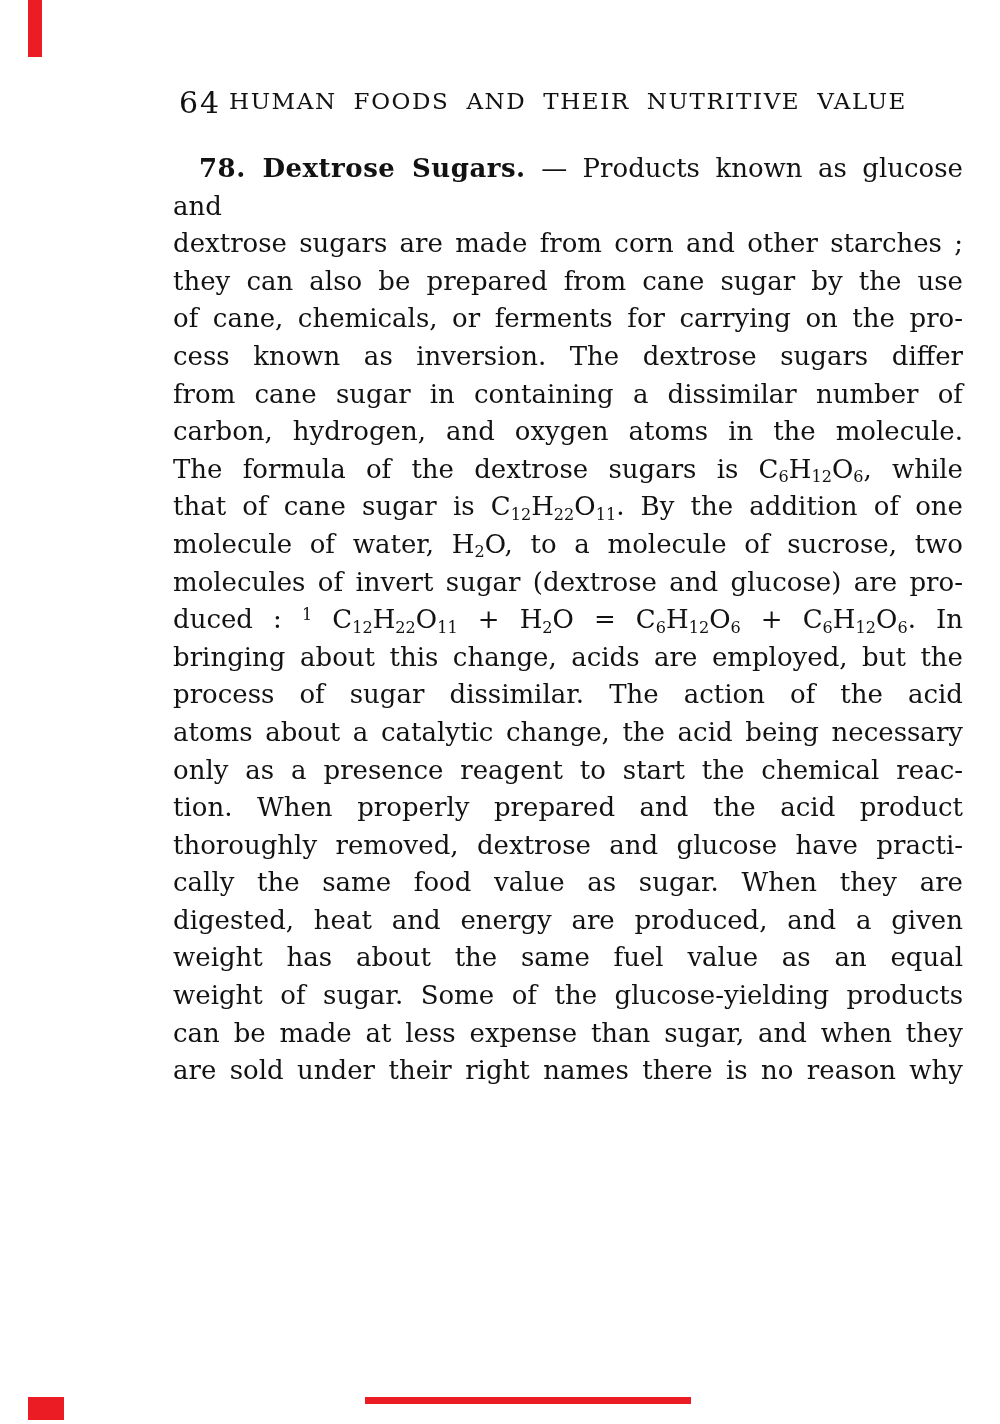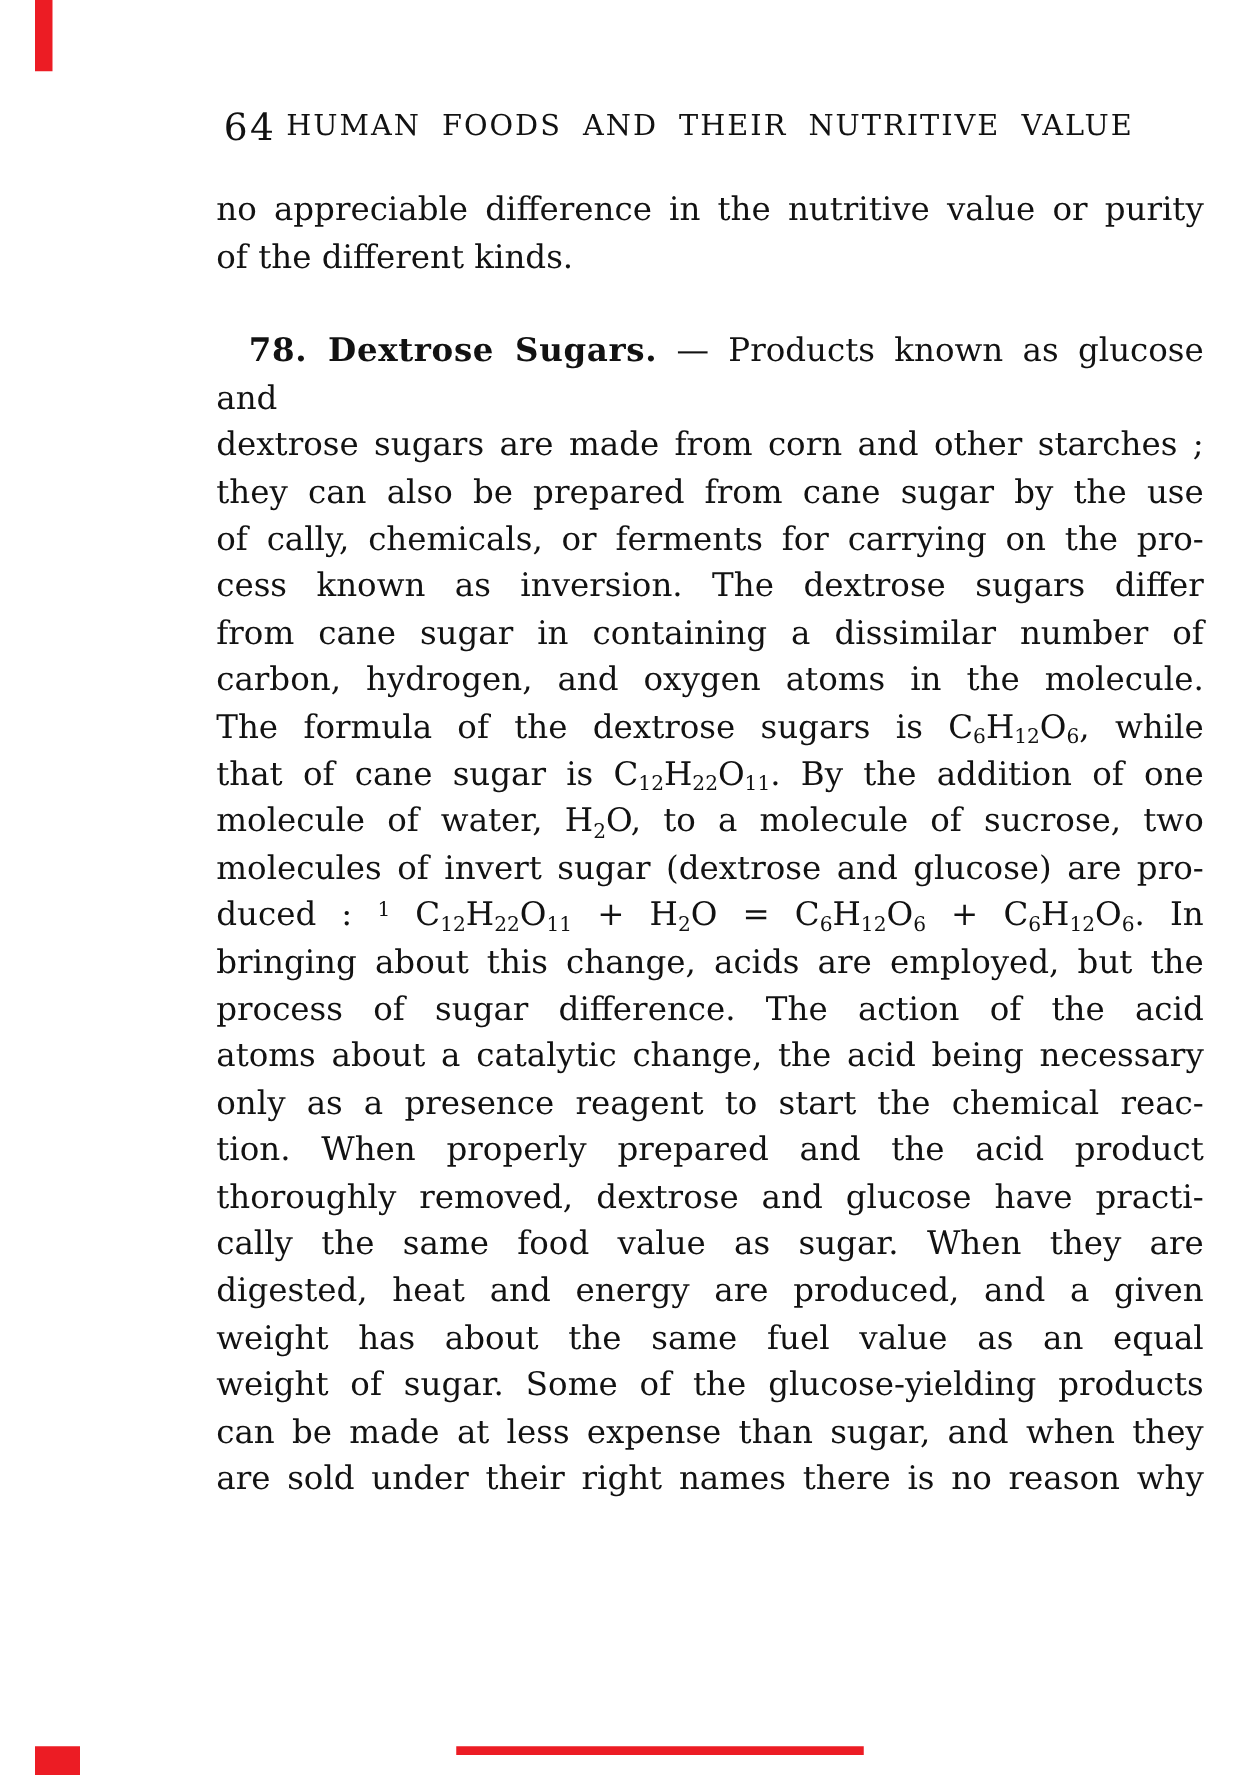--- a/index.html
+++ b/index.html
@@ -88,10 +88,6 @@
 
   <div class="body-text">
       <div class="para">
-        <div class="line">no appreciable difference in the nutritive value or purity</div>
-        <div class="line flush">of the different kinds.</div>
-      </div>
-      <div class="para">
         <div class="line indent"><b>78. Dextrose Sugars.</b> — Products known as glucose and</div>
         <div class="line">dextrose sugars are made from corn and other starches ;</div>
         <div class="line">they can also be prepared from cane sugar by the use</div>

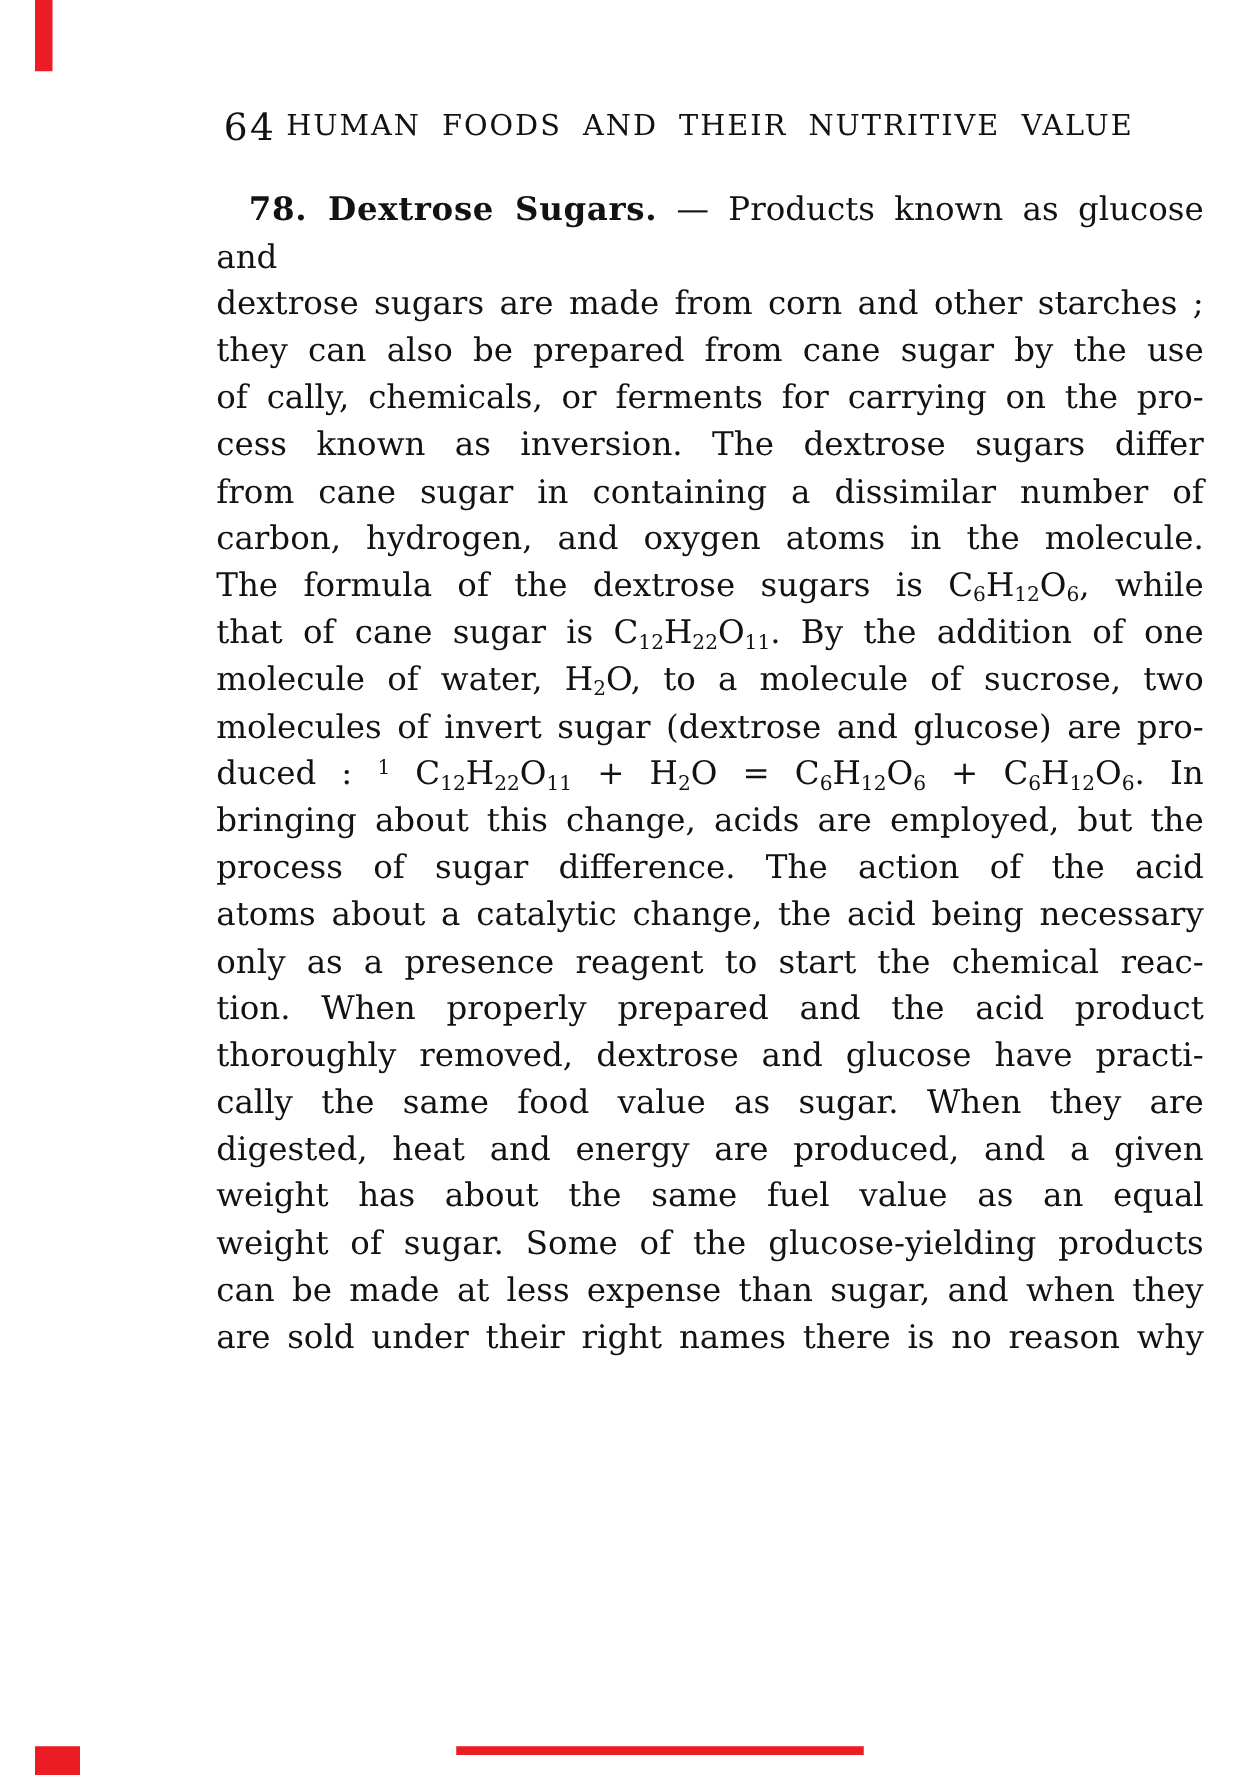--- a/index.html
+++ b/index.html
@@ -91,7 +91,7 @@
         <div class="line indent"><b>78. Dextrose Sugars.</b> — Products known as glucose and</div>
         <div class="line">dextrose sugars are made from corn and other starches ;</div>
         <div class="line">they can also be prepared from cane sugar by the use</div>
-        <div class="line">of cally, chemicals, or ferments for carrying on the pro-</div>
+        <div class="line">of cane, chemicals, or ferments for carrying on the pro-</div>
         <div class="line">cess known as inversion.  The dextrose sugars differ</div>
         <div class="line">from cane sugar in containing a dissimilar number of</div>
         <div class="line">carbon, hydrogen, and oxygen atoms in the molecule.</div>

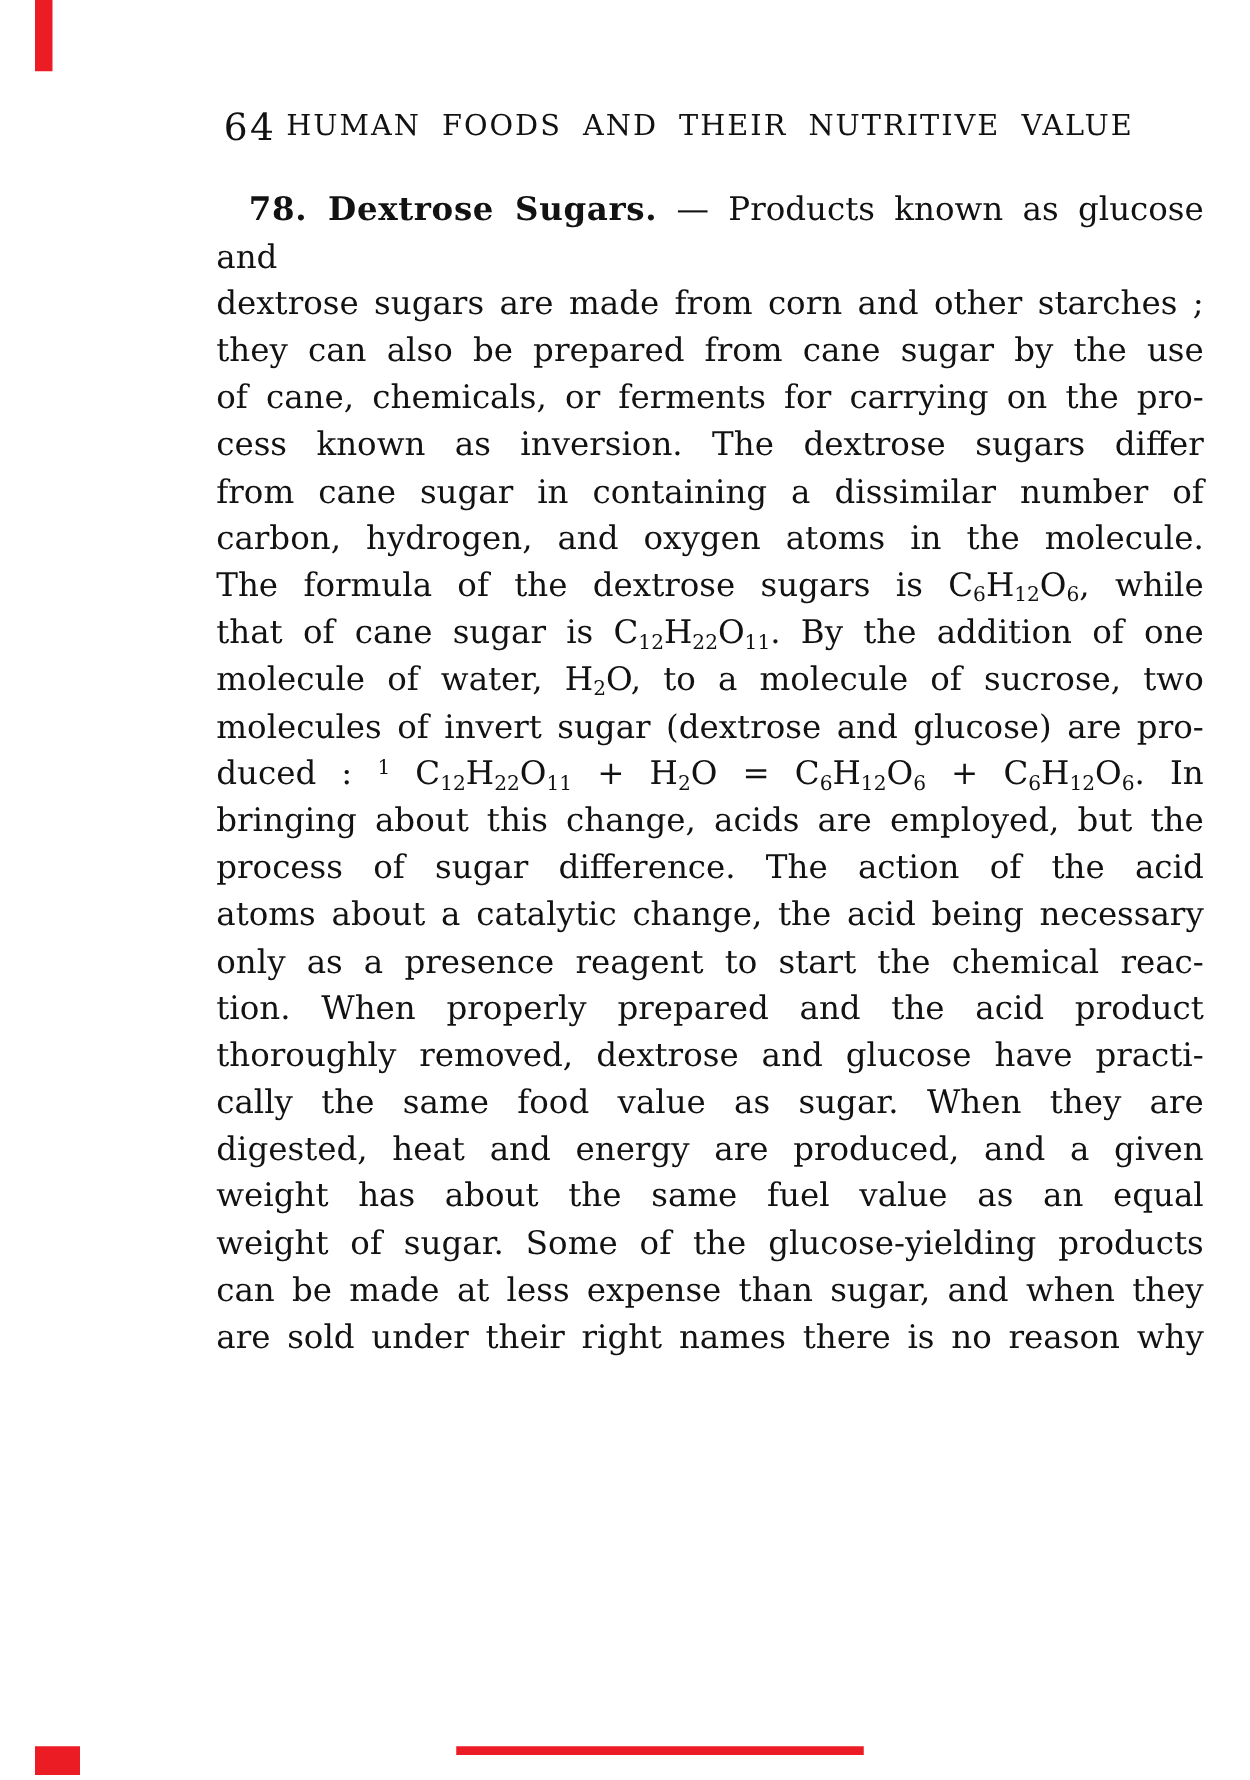--- a/index.html
+++ b/index.html
@@ -101,7 +101,7 @@
         <div class="line">molecules of invert sugar (dextrose and glucose) are pro-</div>
         <div class="line">duced : <sup>1</sup>  C<sub>1</sub><sub>2</sub>H<sub>2</sub><sub>2</sub>O<sub>1</sub><sub>1</sub> + H<sub>2</sub>O = C<sub>6</sub>H<sub>1</sub><sub>2</sub>O<sub>6</sub> + C<sub>6</sub>H<sub>1</sub><sub>2</sub>O<sub>6</sub>.  In</div>
         <div class="line">bringing about this change, acids are employed, but the</div>
-        <div class="line">process of sugar difference.  The action of the acid</div>
+        <div class="line">process of sugar dissimilar.  The action of the acid</div>
         <div class="line">atoms about a catalytic change, the acid being necessary</div>
         <div class="line">only as a presence reagent to start the chemical reac-</div>
         <div class="line">tion.  When properly prepared and the acid product</div>

